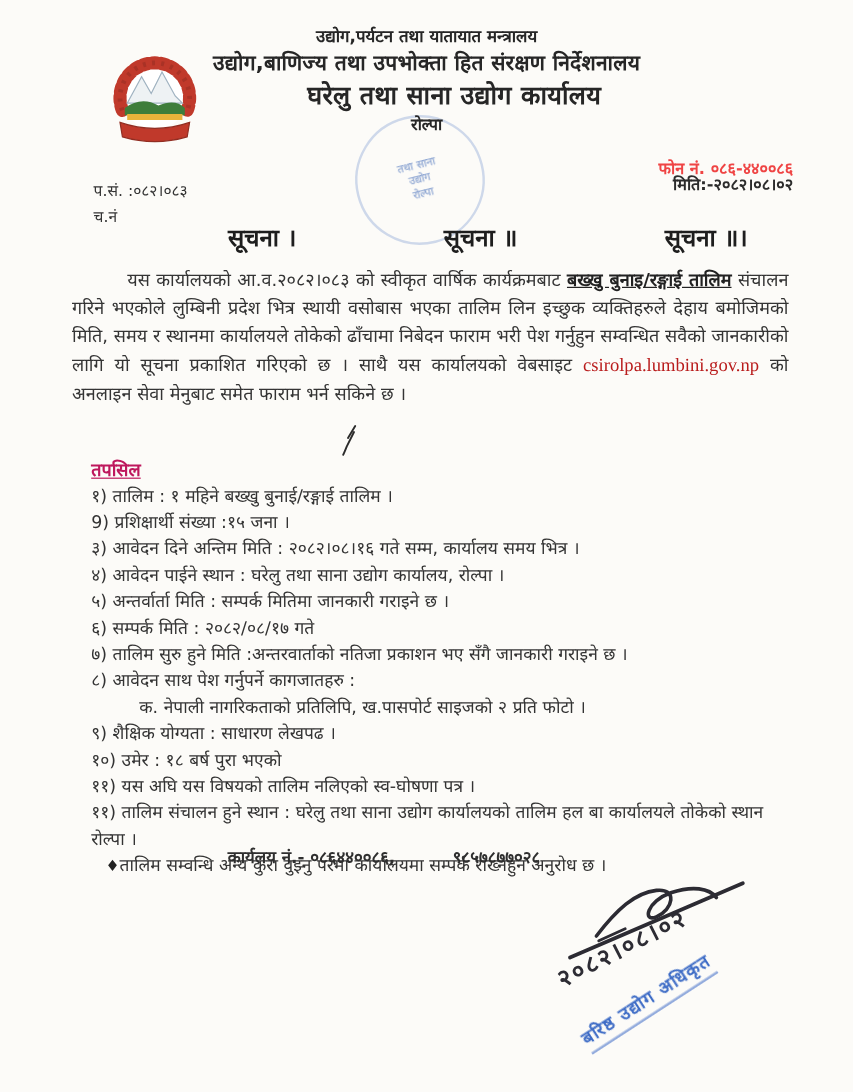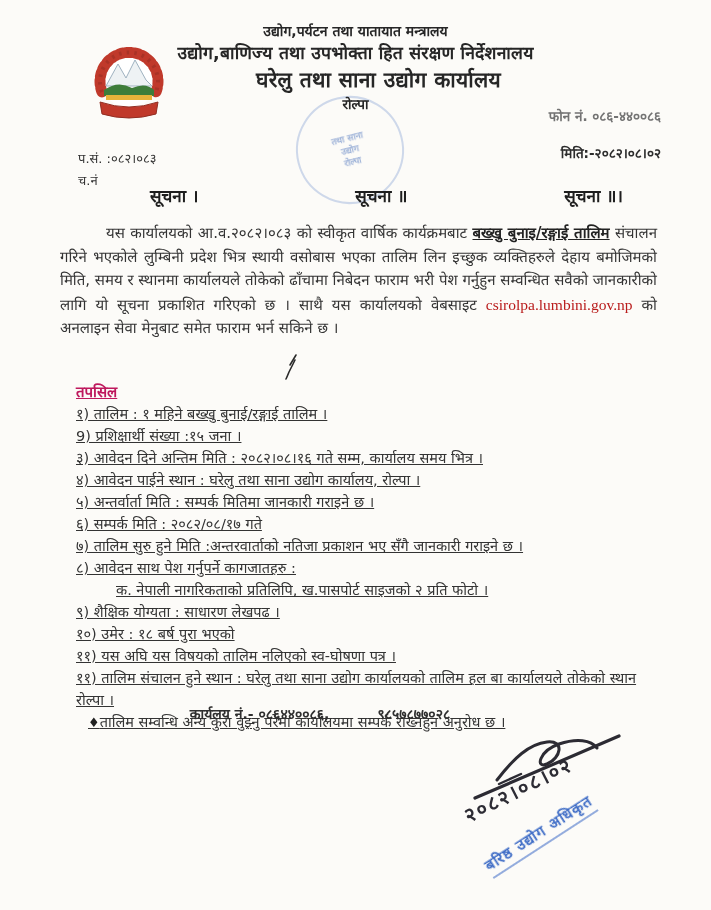--- a/index.html
+++ b/index.html
@@ -27,7 +27,7 @@
     transform:rotate(-14deg);pointer-events:none;
   }
   .round-stamp span{color:rgba(66,108,186,.5);font-size:9px;font-weight:bold;line-height:12px;filter:blur(.4px);}
-  .phone{position:absolute;top:107px;right:50px;font-size:13.5px;font-weight:bold;color:#737373;z-index:2;text-align:center;}
+  .phone{position:absolute;top:131px;right:50px;font-size:13.5px;font-weight:bold;color:#ef4444;z-index:2;text-align:center;}
   .psn{position:absolute;left:78px;top:149px;font-size:13px;color:#333;}
   .chn{position:absolute;left:78px;top:171px;font-size:13px;color:#333;}
   .miti{position:absolute;right:50px;top:144px;font-size:13.5px;font-weight:bold;color:#2c2c2c;}

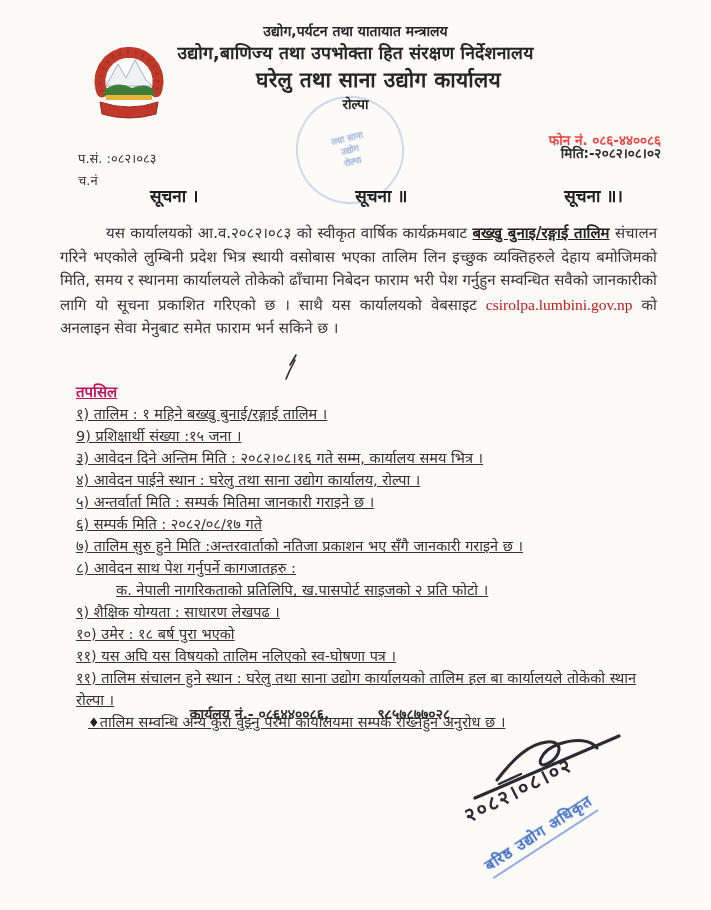--- a/index.html
+++ b/index.html
@@ -33,7 +33,7 @@
   .miti{position:absolute;right:50px;top:144px;font-size:13.5px;font-weight:bold;color:#2c2c2c;}
   
   .notices{position:absolute;top:184px;left:150px;right:88px;display:flex;justify-content:space-between;z-index:2;}
-  .notices span{font-size:17px;font-weight:bold;color:#1e1e1e;}
+  .notices span{font-size:20px;font-weight:bold;color:#1e1e1e;margin-left:40px;}
   
   .para{
     position:absolute;top:222px;left:60px;width:597px;

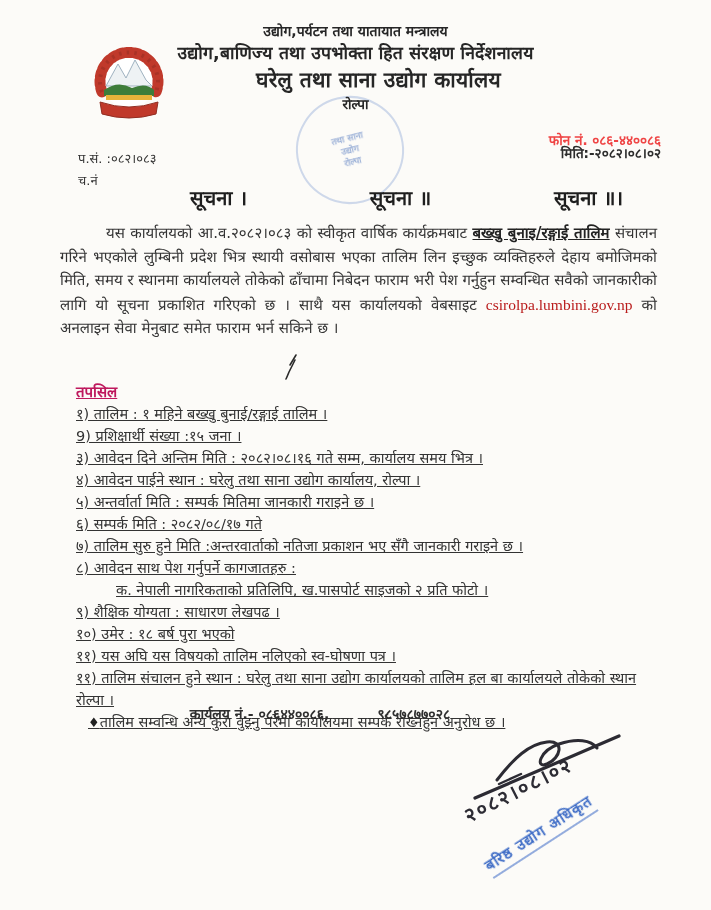--- a/index.html
+++ b/index.html
@@ -45,7 +45,7 @@
   .inkmark{position:absolute;left:282px;top:352px;z-index:2;}
   
   .tapasil-h{position:absolute;left:76px;top:381px;font-size:15px;font-weight:bold;text-decoration:underline;color:#be185d;}
-  .tlist{position:absolute;left:76px;top:403px;width:582px;font-size:14.5px;line-height:1.52;color:#333;text-decoration:underline;}
+  .tlist{position:absolute;left:76px;top:403px;width:582px;font-size:14.5px;line-height:1.52;color:#333;}
   .tlist .row{margin:0;}
   .tlist .sub{padding-left:40px;}
   .note-row{margin-top:5px;padding-left:12px;}

